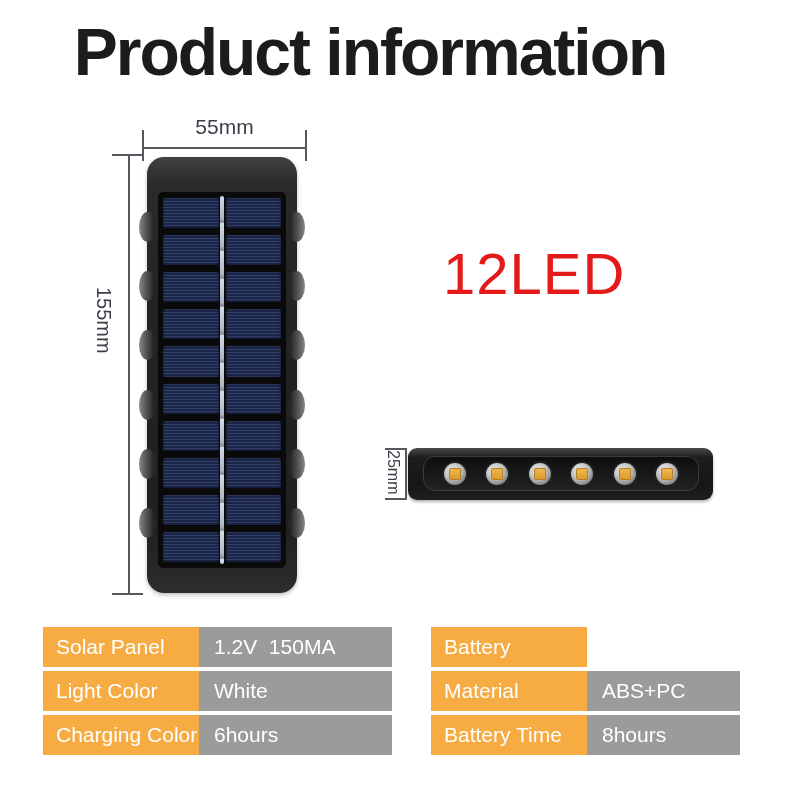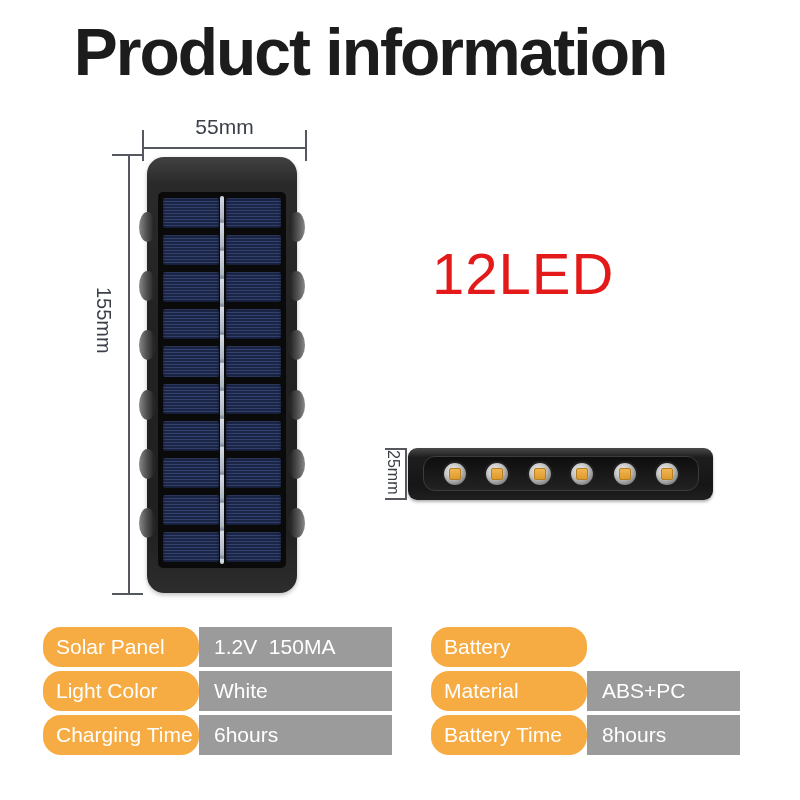--- a/index.html
+++ b/index.html
@@ -105,7 +105,7 @@
   
   .led-count-label {
     position: absolute;
-    left: 432px; top: 240px;
+    left: 443px; top: 240px;
     font-size: 58px;
     font-weight: 400;
     letter-spacing: 1px;

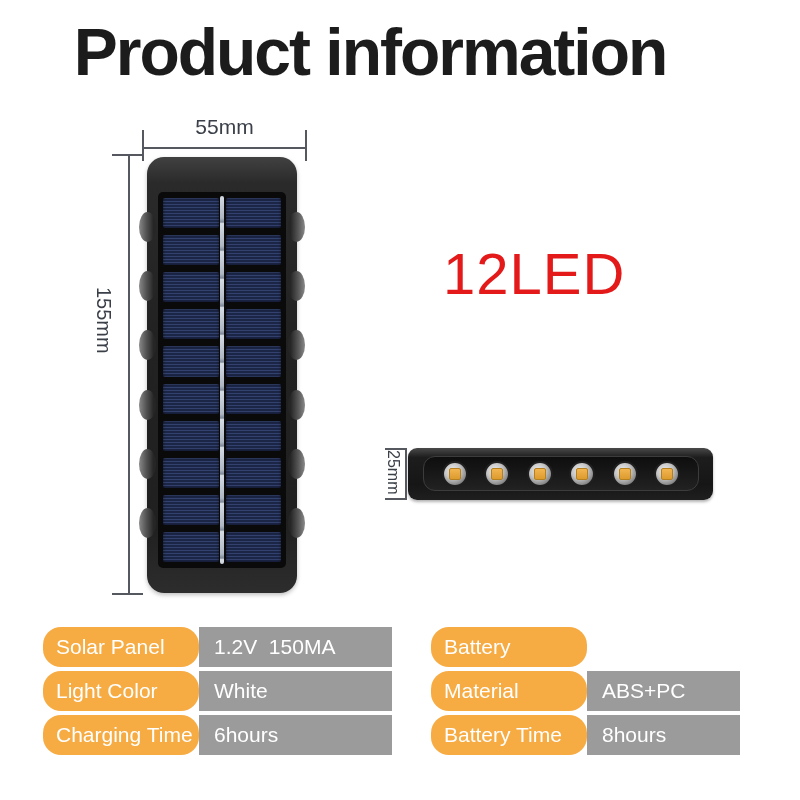--- a/index.html
+++ b/index.html
@@ -171,7 +171,6 @@
     padding-left: 13px;
     white-space: pre;
     overflow: hidden;
-    border-radius: 18px;
   }
   .spec-value {
     flex: 1;

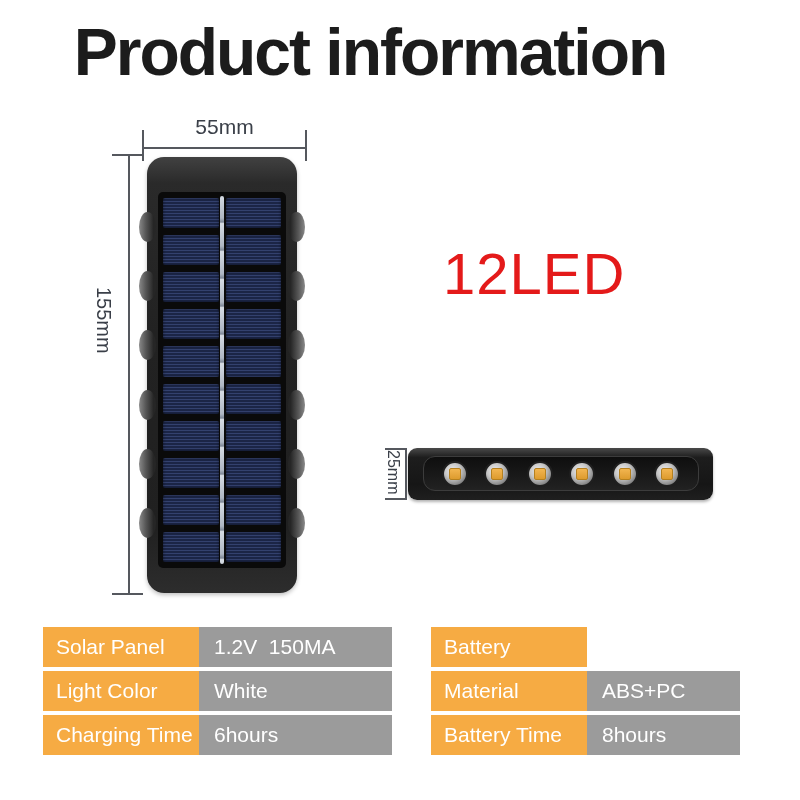--- a/index.html
+++ b/index.html
@@ -280,7 +280,7 @@
       <div class="spec-value">White</div>
     </div>
     <div class="spec-row">
-      <div class="spec-label">Charging Time</div>
+      <div class="spec-label">Charging Color</div>
       <div class="spec-value">6hours</div>
     </div>
   </div>

